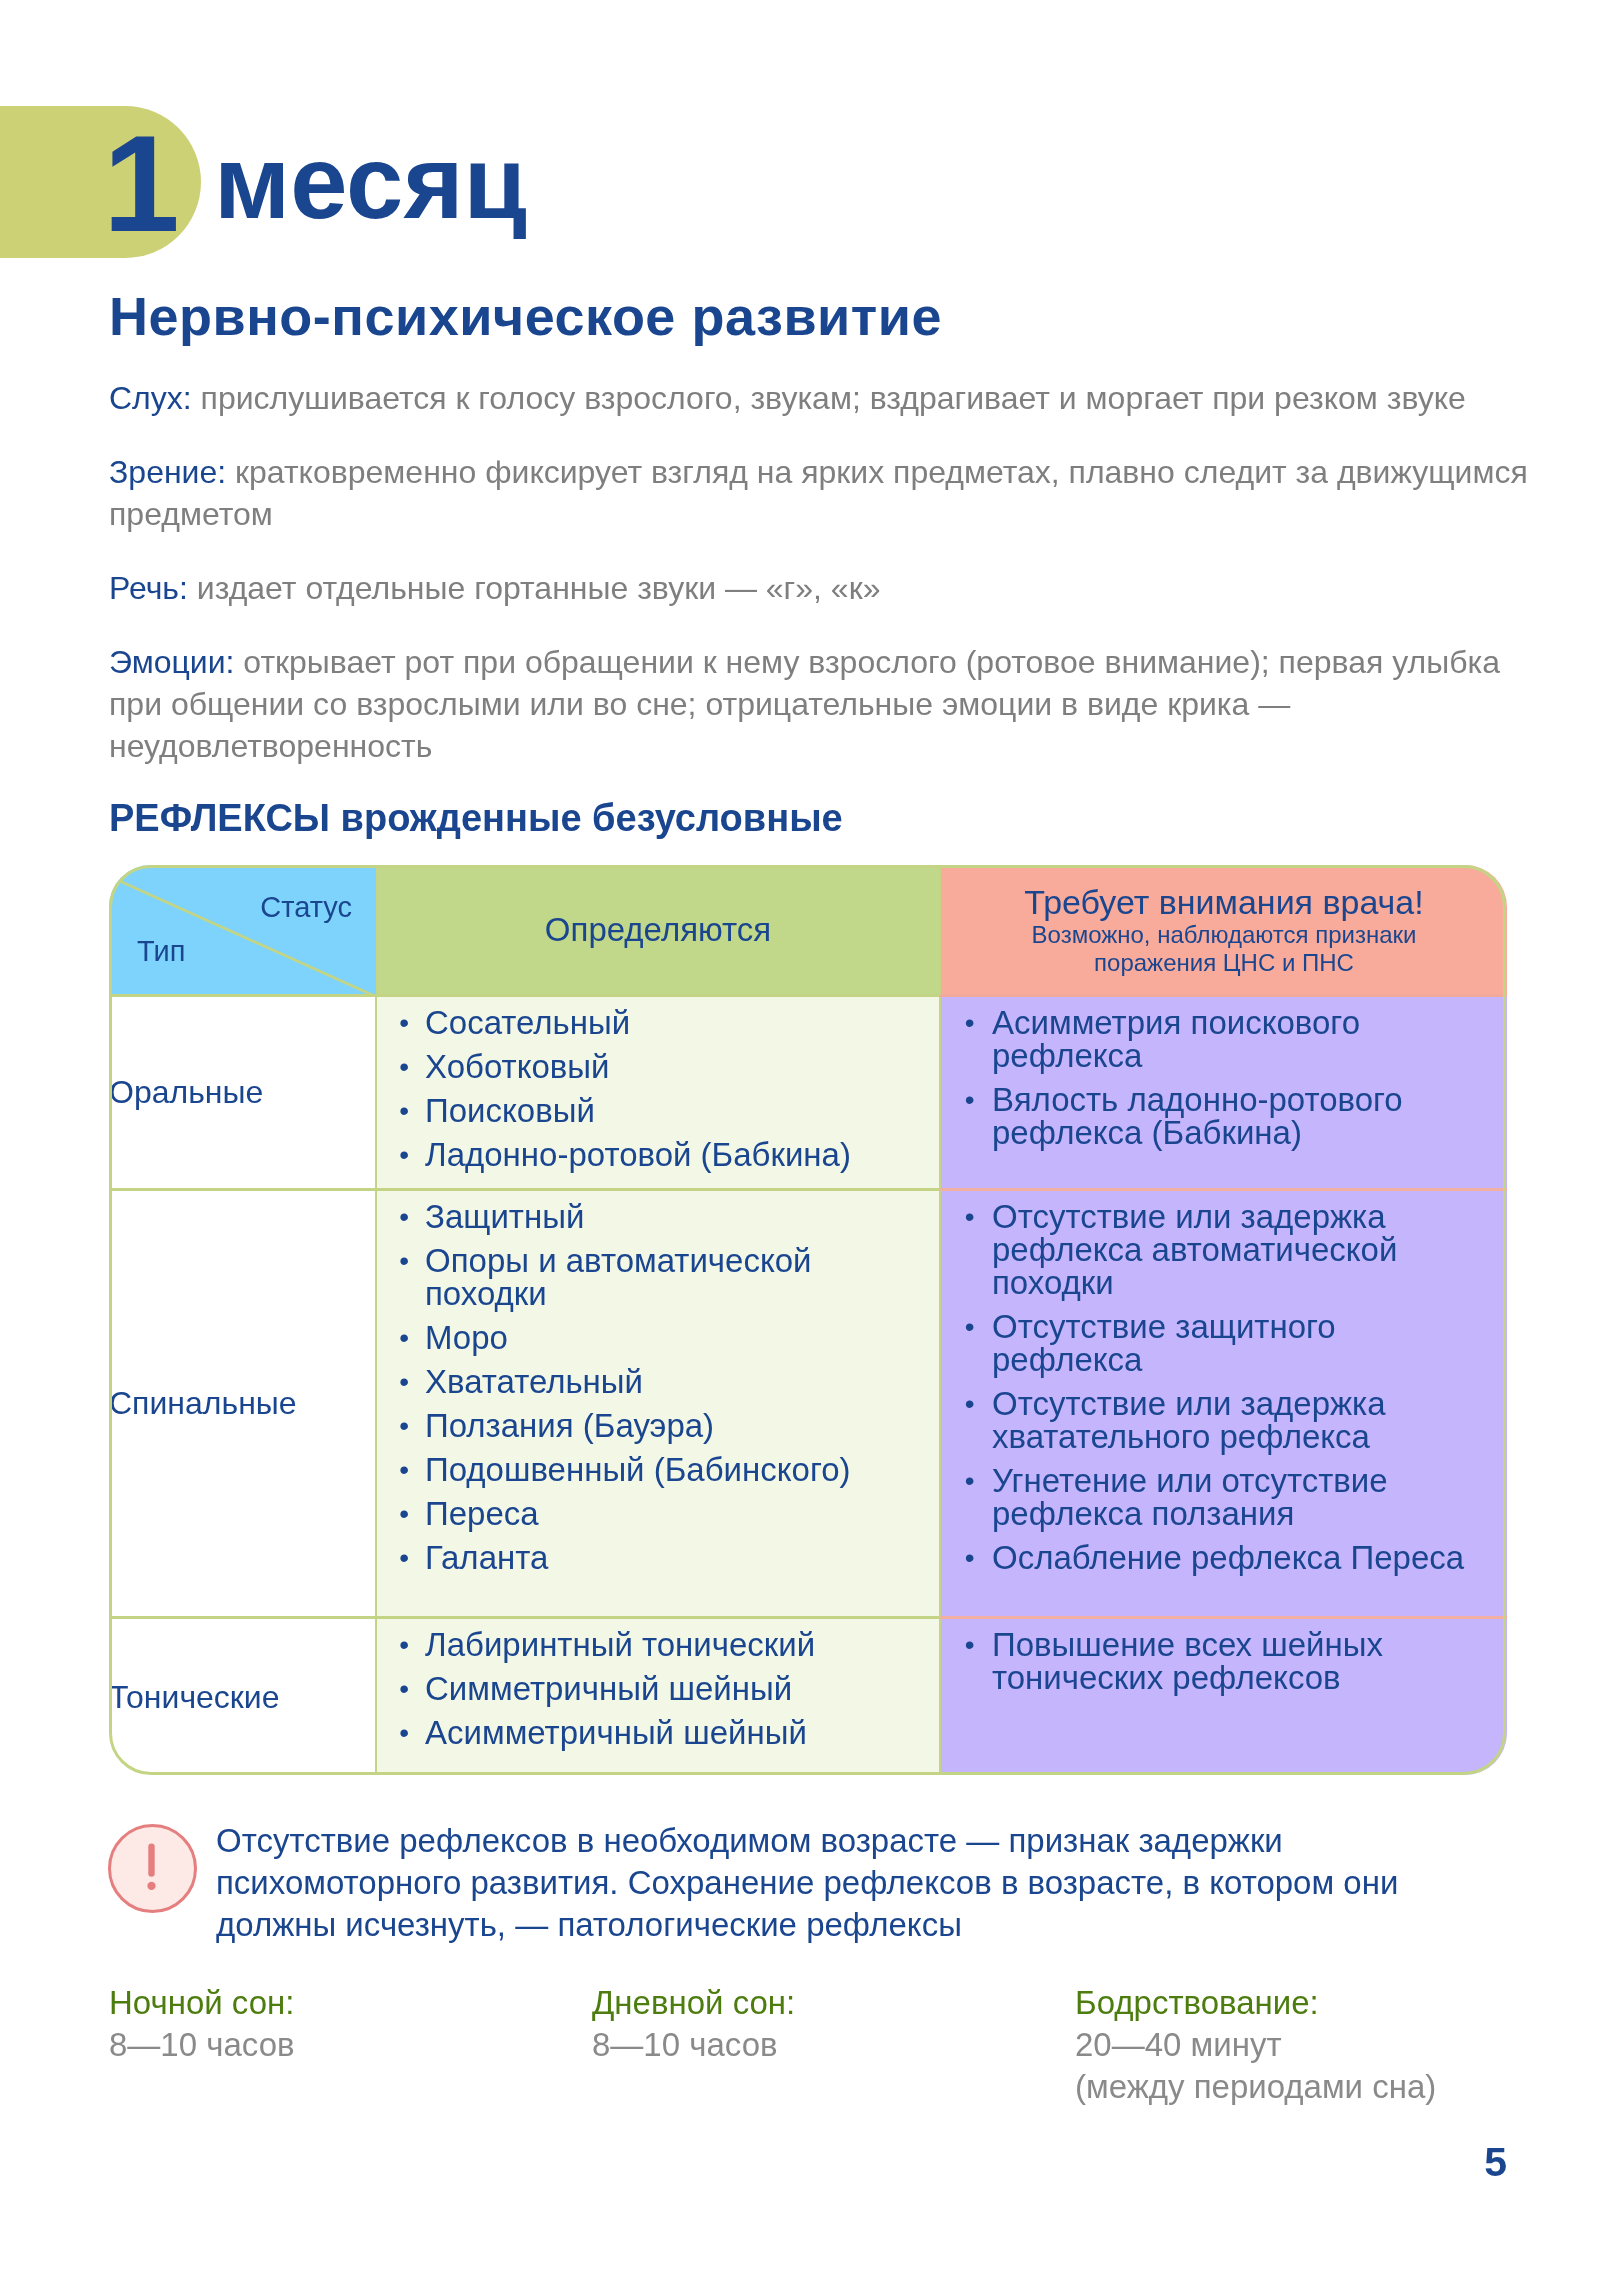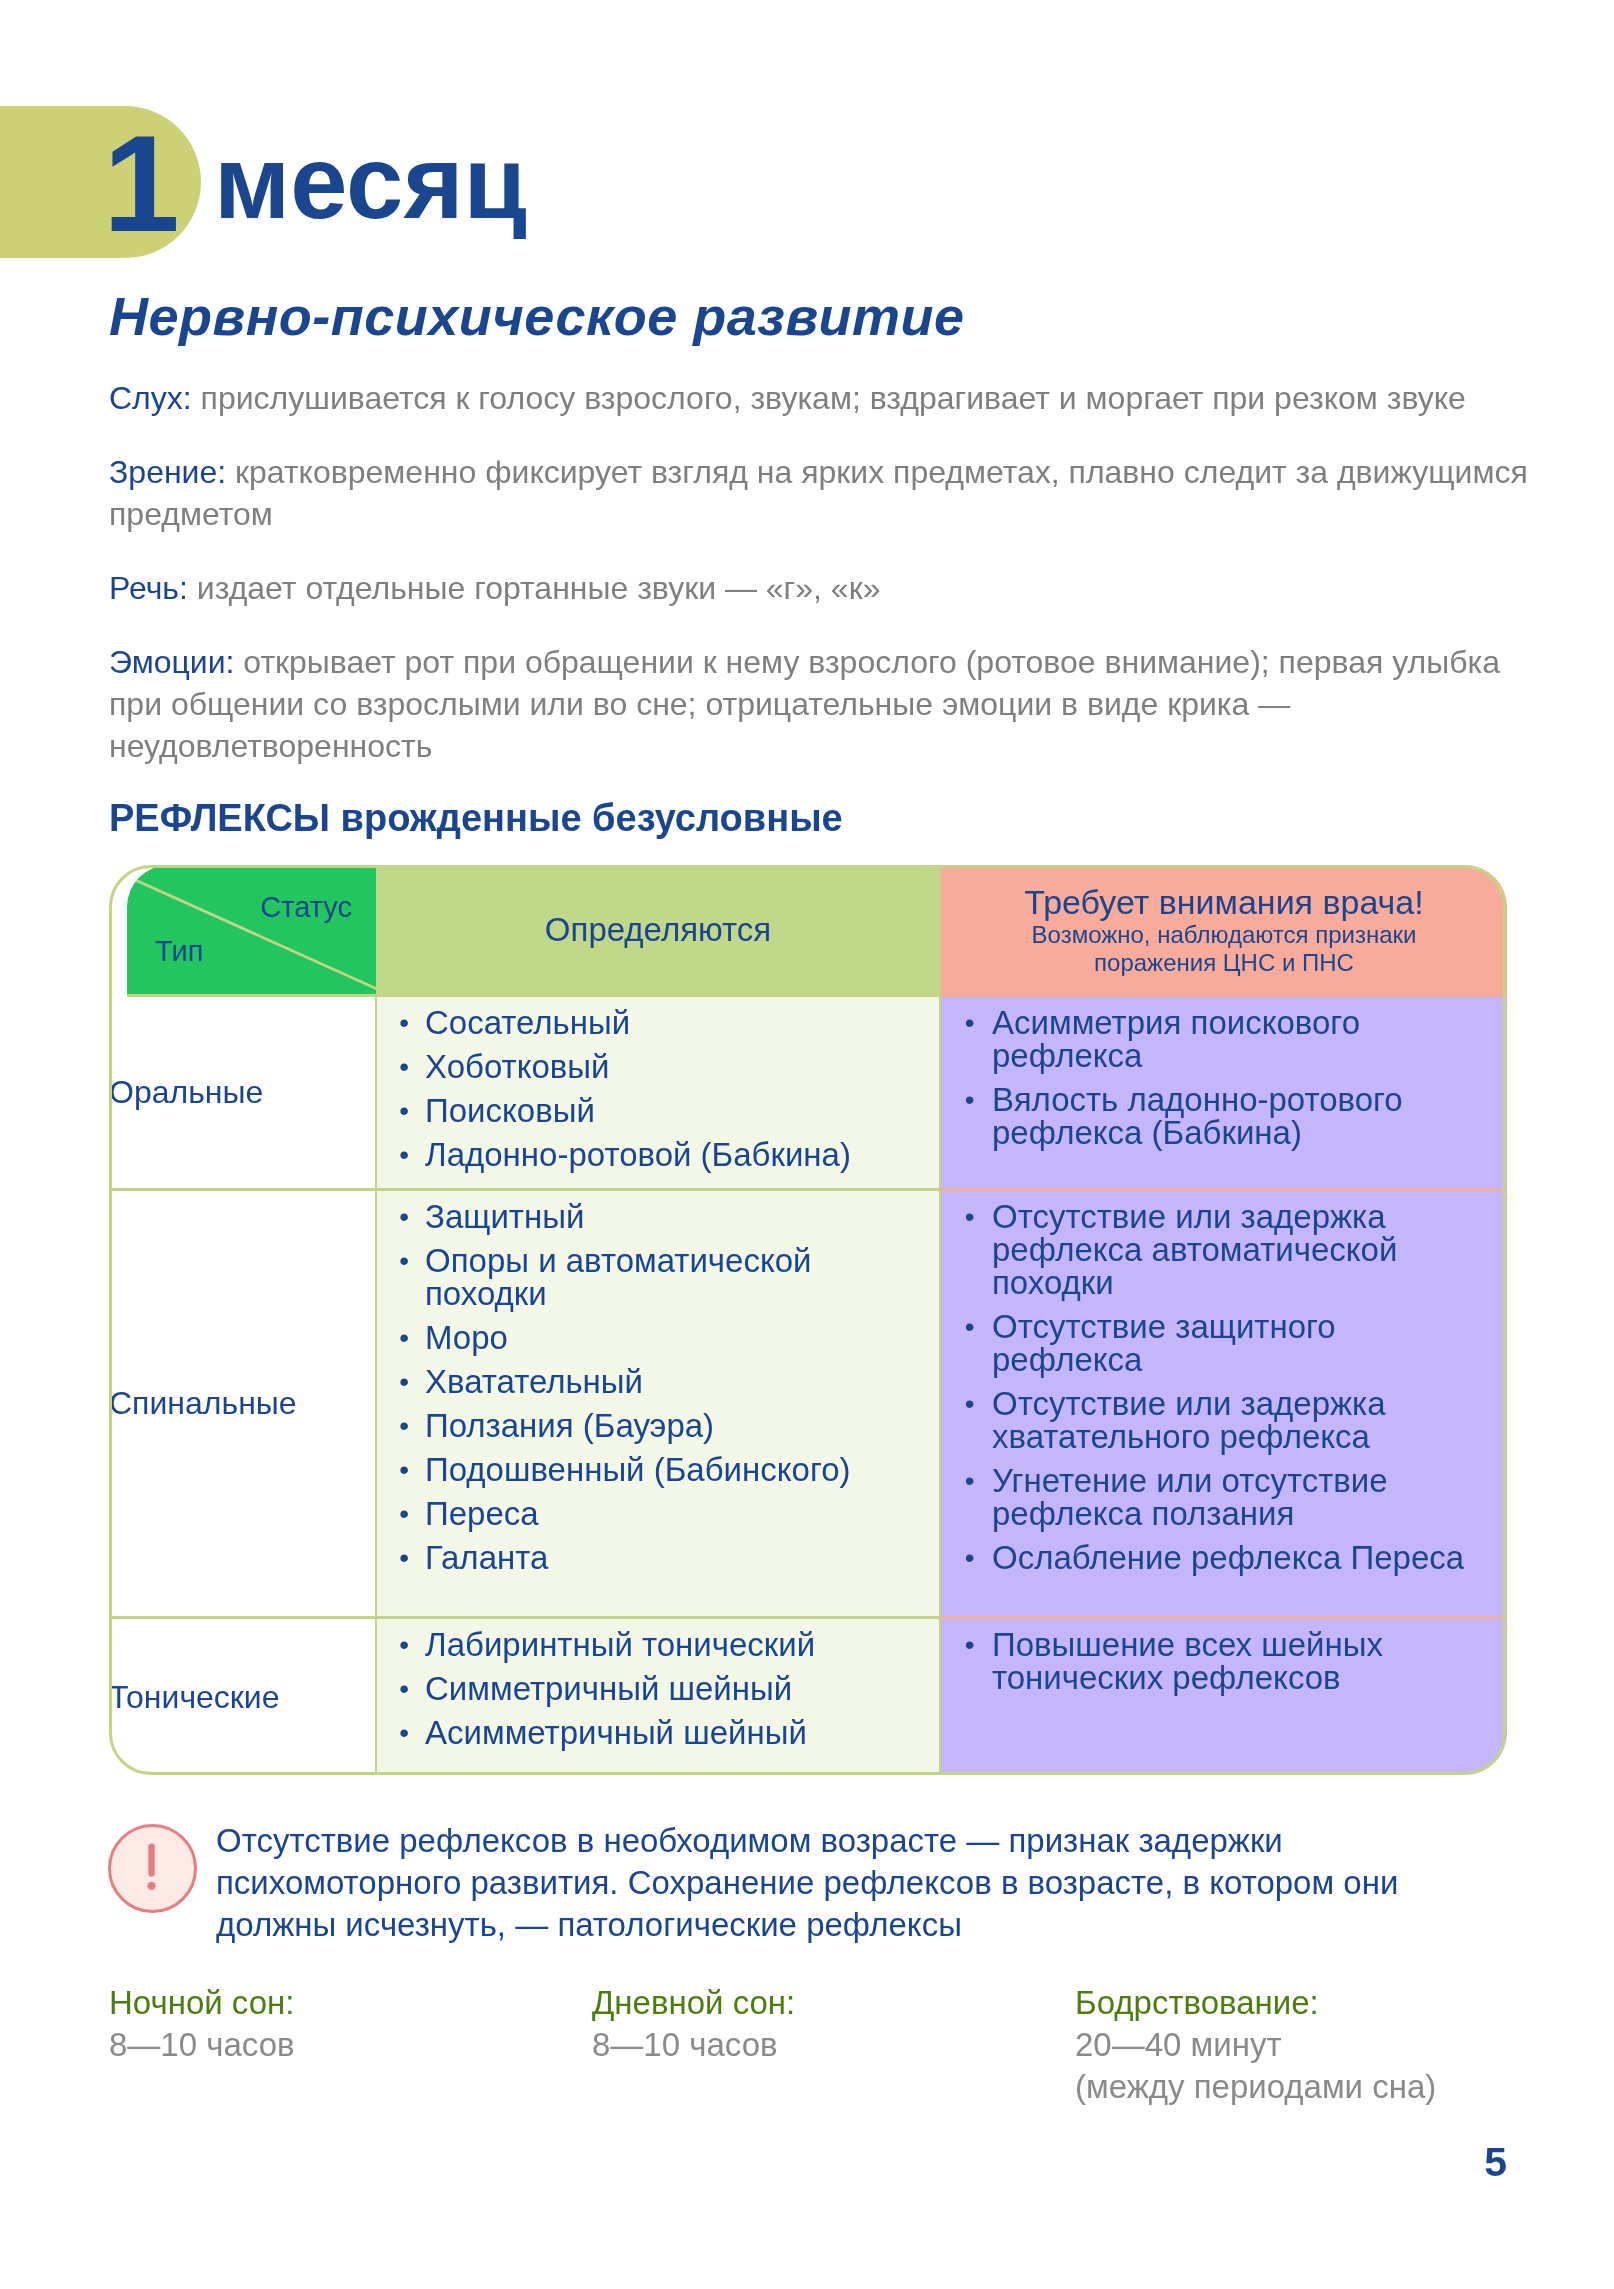--- a/index.html
+++ b/index.html
@@ -23,7 +23,7 @@
   }
   .section-title {
     position: absolute; left: 109px; top: 281px; font-size: 54px; font-weight: bold;
-    color: #1a458f; margin: 0; line-height: 70px; letter-spacing: 0.5px; font-style: italic;
+    color: #1a458f; margin: 0; line-height: 70px; letter-spacing: 0.5px;
   }
   .dev-list { position: absolute; left: 109px; top: 377px; width: 1421px; }
   .dev-item {

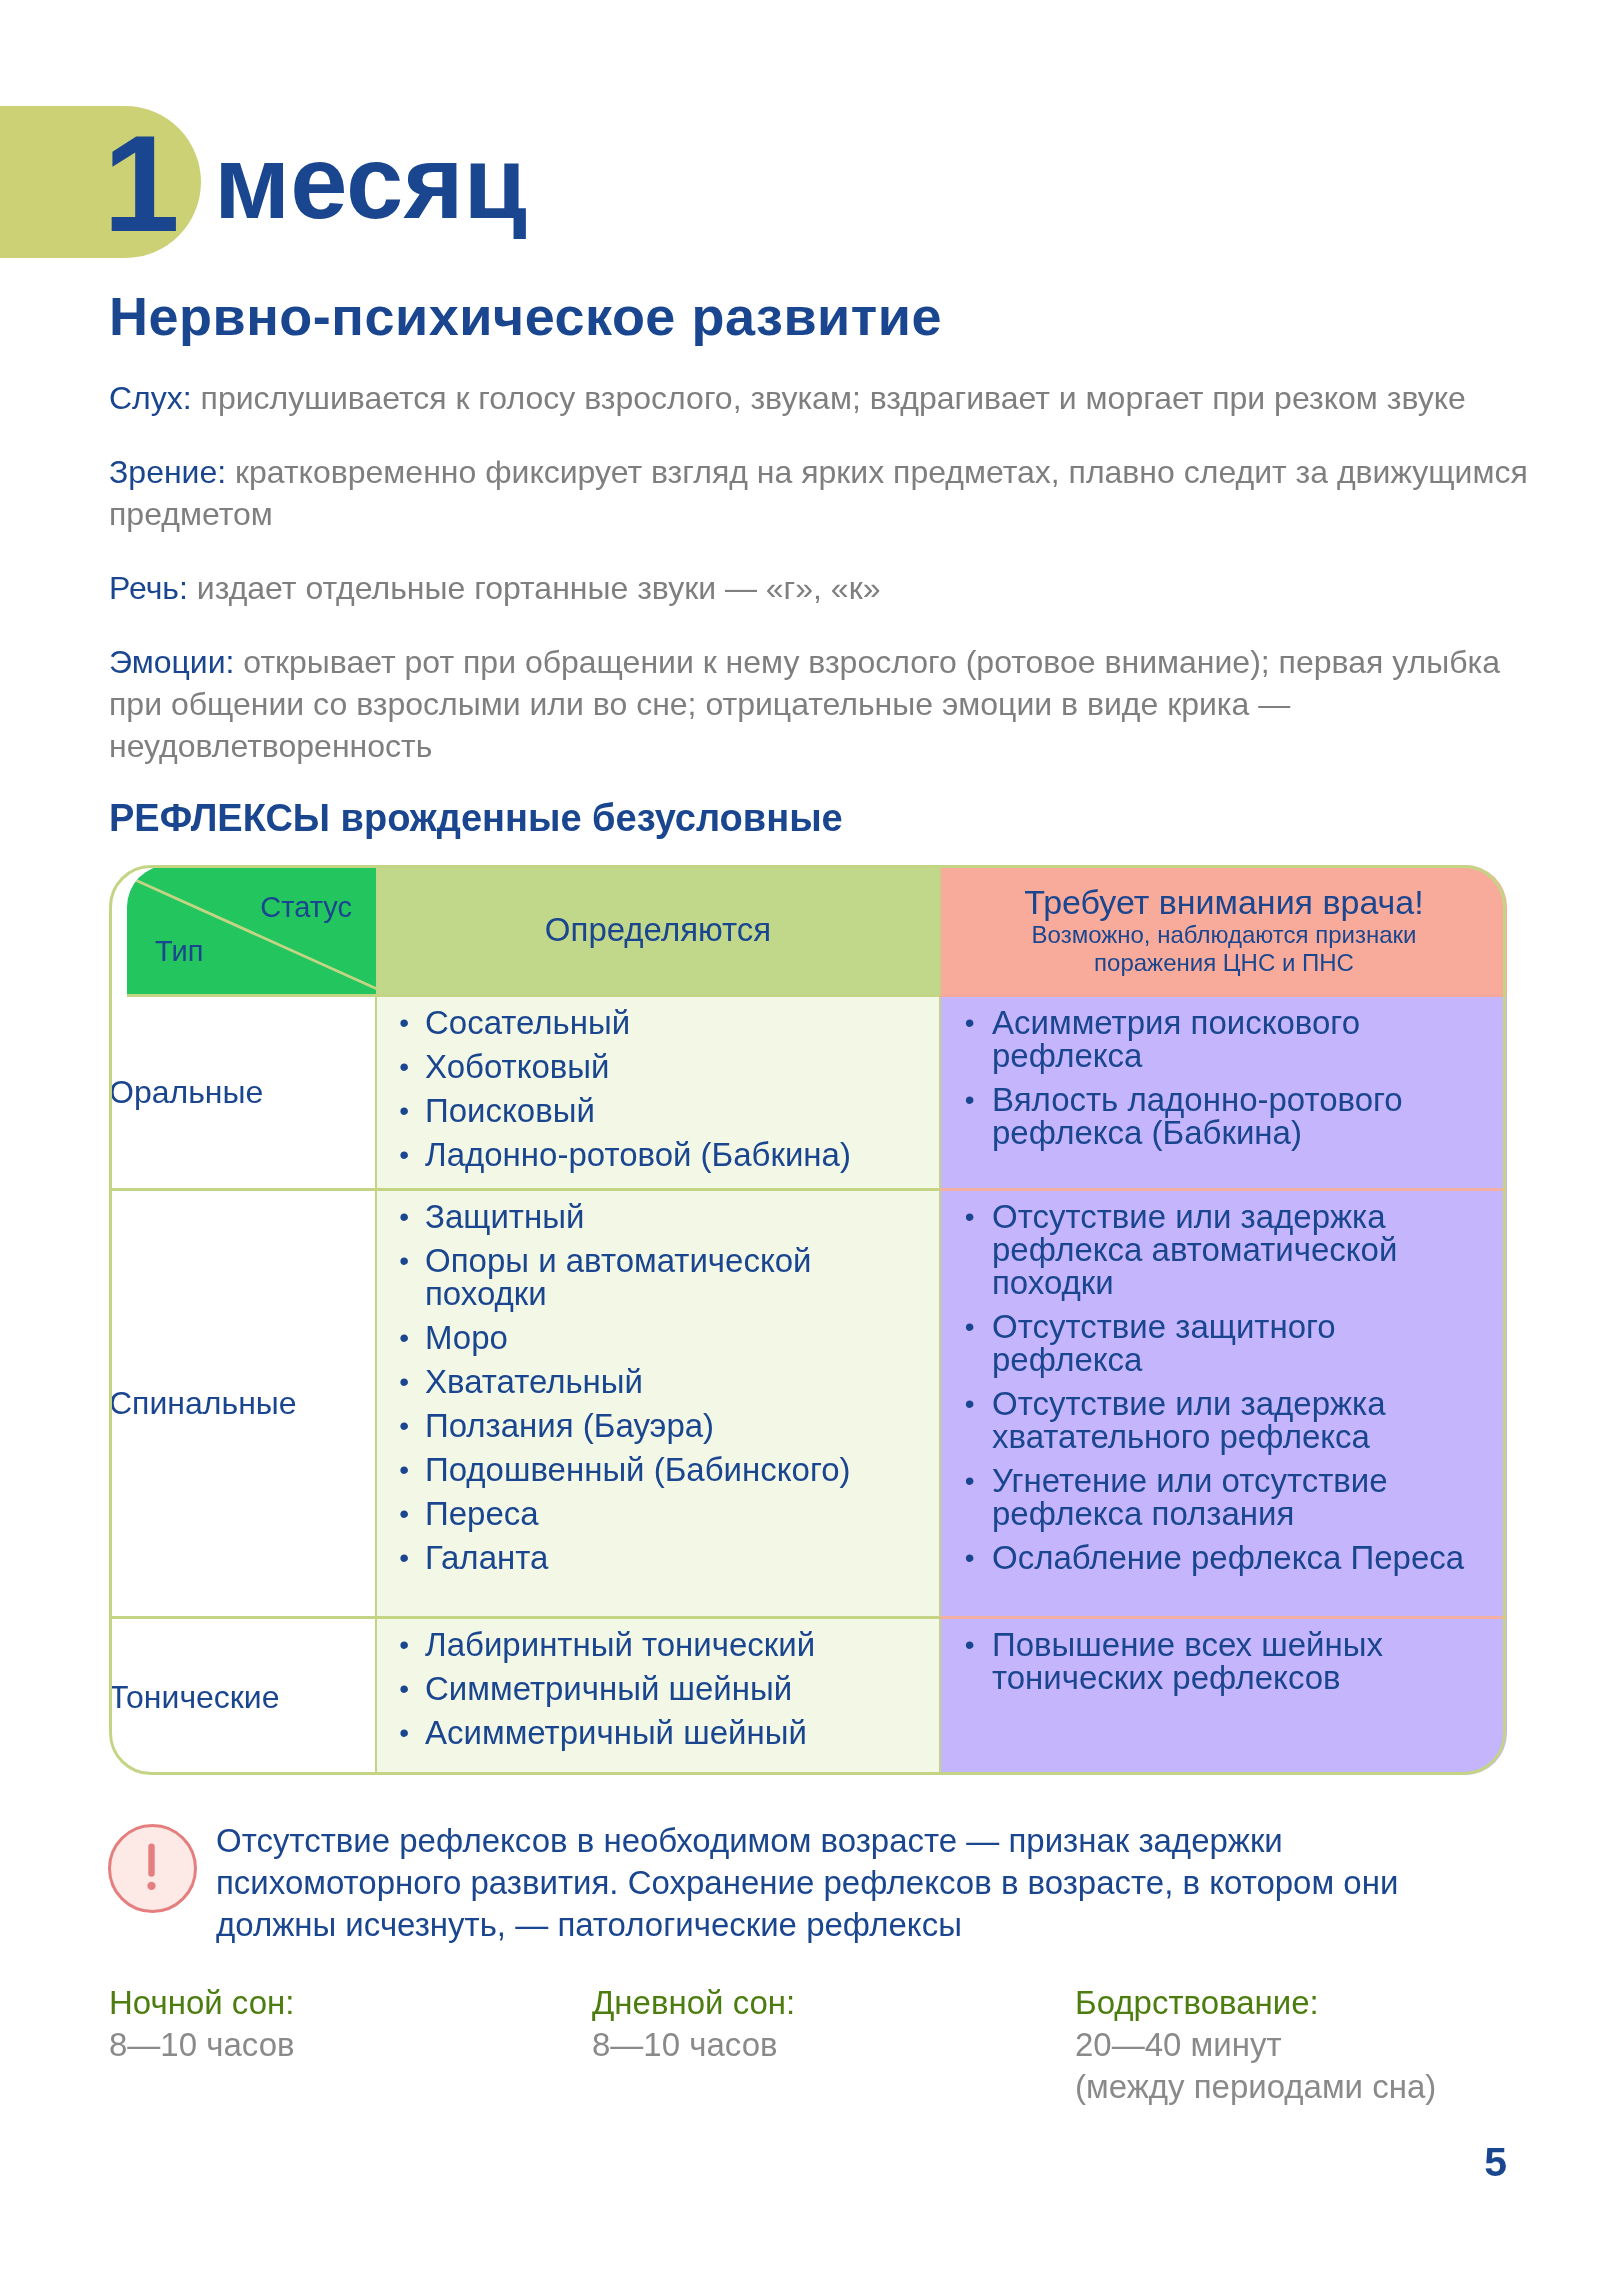--- a/index.html
+++ b/index.html
@@ -47,8 +47,8 @@
   }
   .cell { position: relative; box-sizing: border-box; }
   .corner {
-    background: #22c55e; border-top-left-radius: 42px; overflow: hidden;
-    border-bottom: 3.7px solid #c3d585; border-right: 1.8px solid #c3d585; margin-left: 18px;
+    background: #7dd3fc; border-top-left-radius: 42px; overflow: hidden;
+    border-bottom: 3.7px solid #c3d585; border-right: 1.8px solid #c3d585;
   }
   .corner svg { position: absolute; inset: 0; }
   .corner .status {

